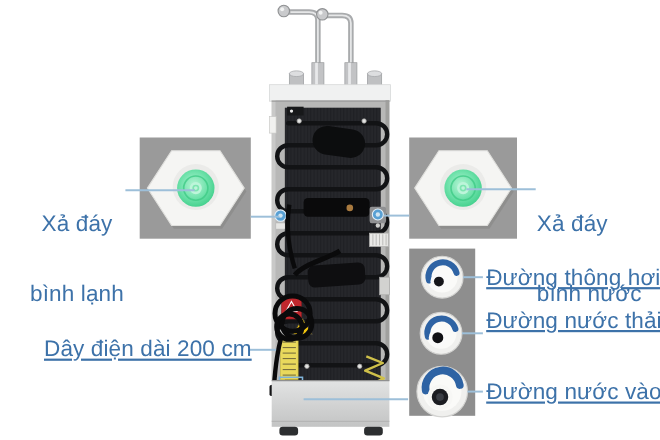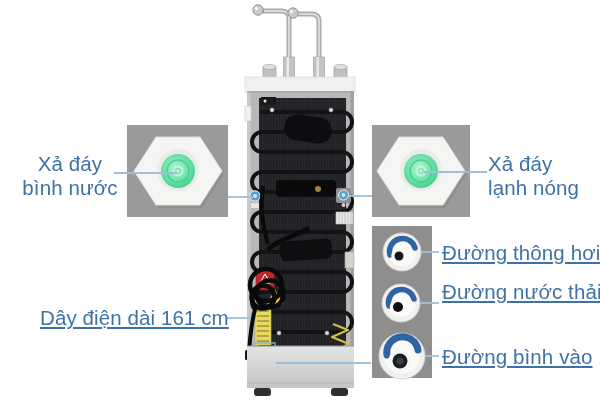--- a/index.html
+++ b/index.html
@@ -16,7 +16,7 @@
     font-size:20.5px; line-height:24px;
     letter-spacing:0.1px;
   }
-  .label .ln { display:block; }
+  .label .ln { display:block;margin-top:40px; }
   .center { text-align:center; }
   .nowrap { white-space:nowrap;text-decoration:underline; }
 </style>

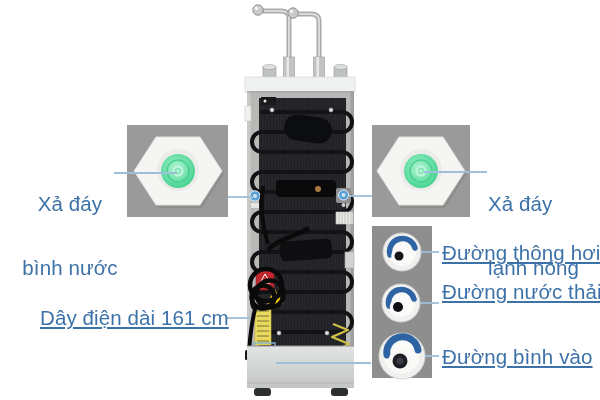--- a/index.html
+++ b/index.html
@@ -222,7 +222,7 @@
 
   <div class="label center" style="left:18px; top:152px; width:104px;">
     <span class="ln">Xả đáy</span>
-    <span class="ln">bình nước</span>
+    <span class="ln">bình lạnh</span>
   </div>
 
   <div class="label" style="left:488px; top:152px;">

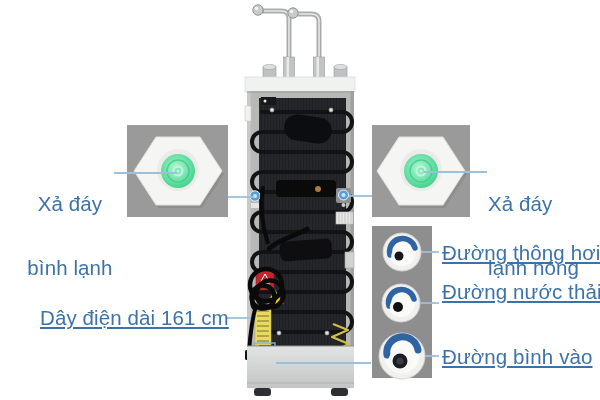--- a/index.html
+++ b/index.html
@@ -227,7 +227,7 @@
 
   <div class="label" style="left:488px; top:152px;">
     <span class="ln">Xả đáy</span>
-    <span class="ln">lạnh nóng</span>
+    <span class="ln">bình nước</span>
   </div>
 
   <div class="label nowrap" style="left:40px; top:306px;">Dây điện dài 161 cm</div>

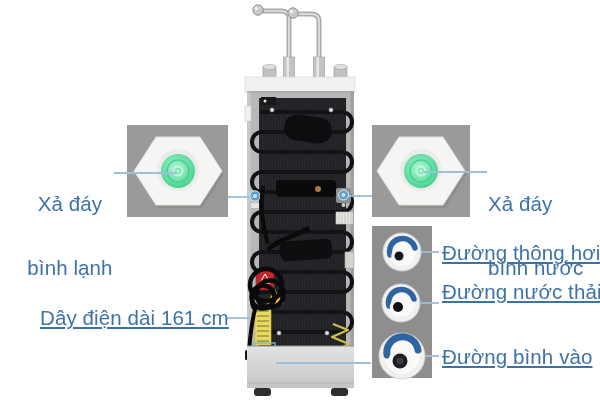--- a/index.html
+++ b/index.html
@@ -230,7 +230,7 @@
     <span class="ln">bình nước</span>
   </div>
 
-  <div class="label nowrap" style="left:40px; top:306px;">Dây điện dài 161 cm</div>
+  <div class="label nowrap" style="left:40px; top:306px;">Dây điện dài 200 cm</div>
 
   <div class="label nowrap" style="left:442px; top:241px;">Đường thông hơi</div>
   <div class="label nowrap" style="left:442px; top:280px;">Đường nước thải</div>

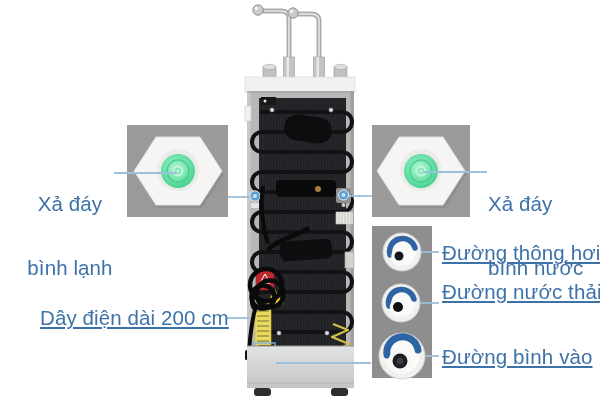--- a/index.html
+++ b/index.html
@@ -234,7 +234,7 @@
 
   <div class="label nowrap" style="left:442px; top:241px;">Đường thông hơi</div>
   <div class="label nowrap" style="left:442px; top:280px;">Đường nước thải</div>
-  <div class="label nowrap" style="left:442px; top:345px;">Đường bình vào</div>
+  <div class="label nowrap" style="left:442px; top:345px;">Đường nước vào</div>
 
 </div>
 

